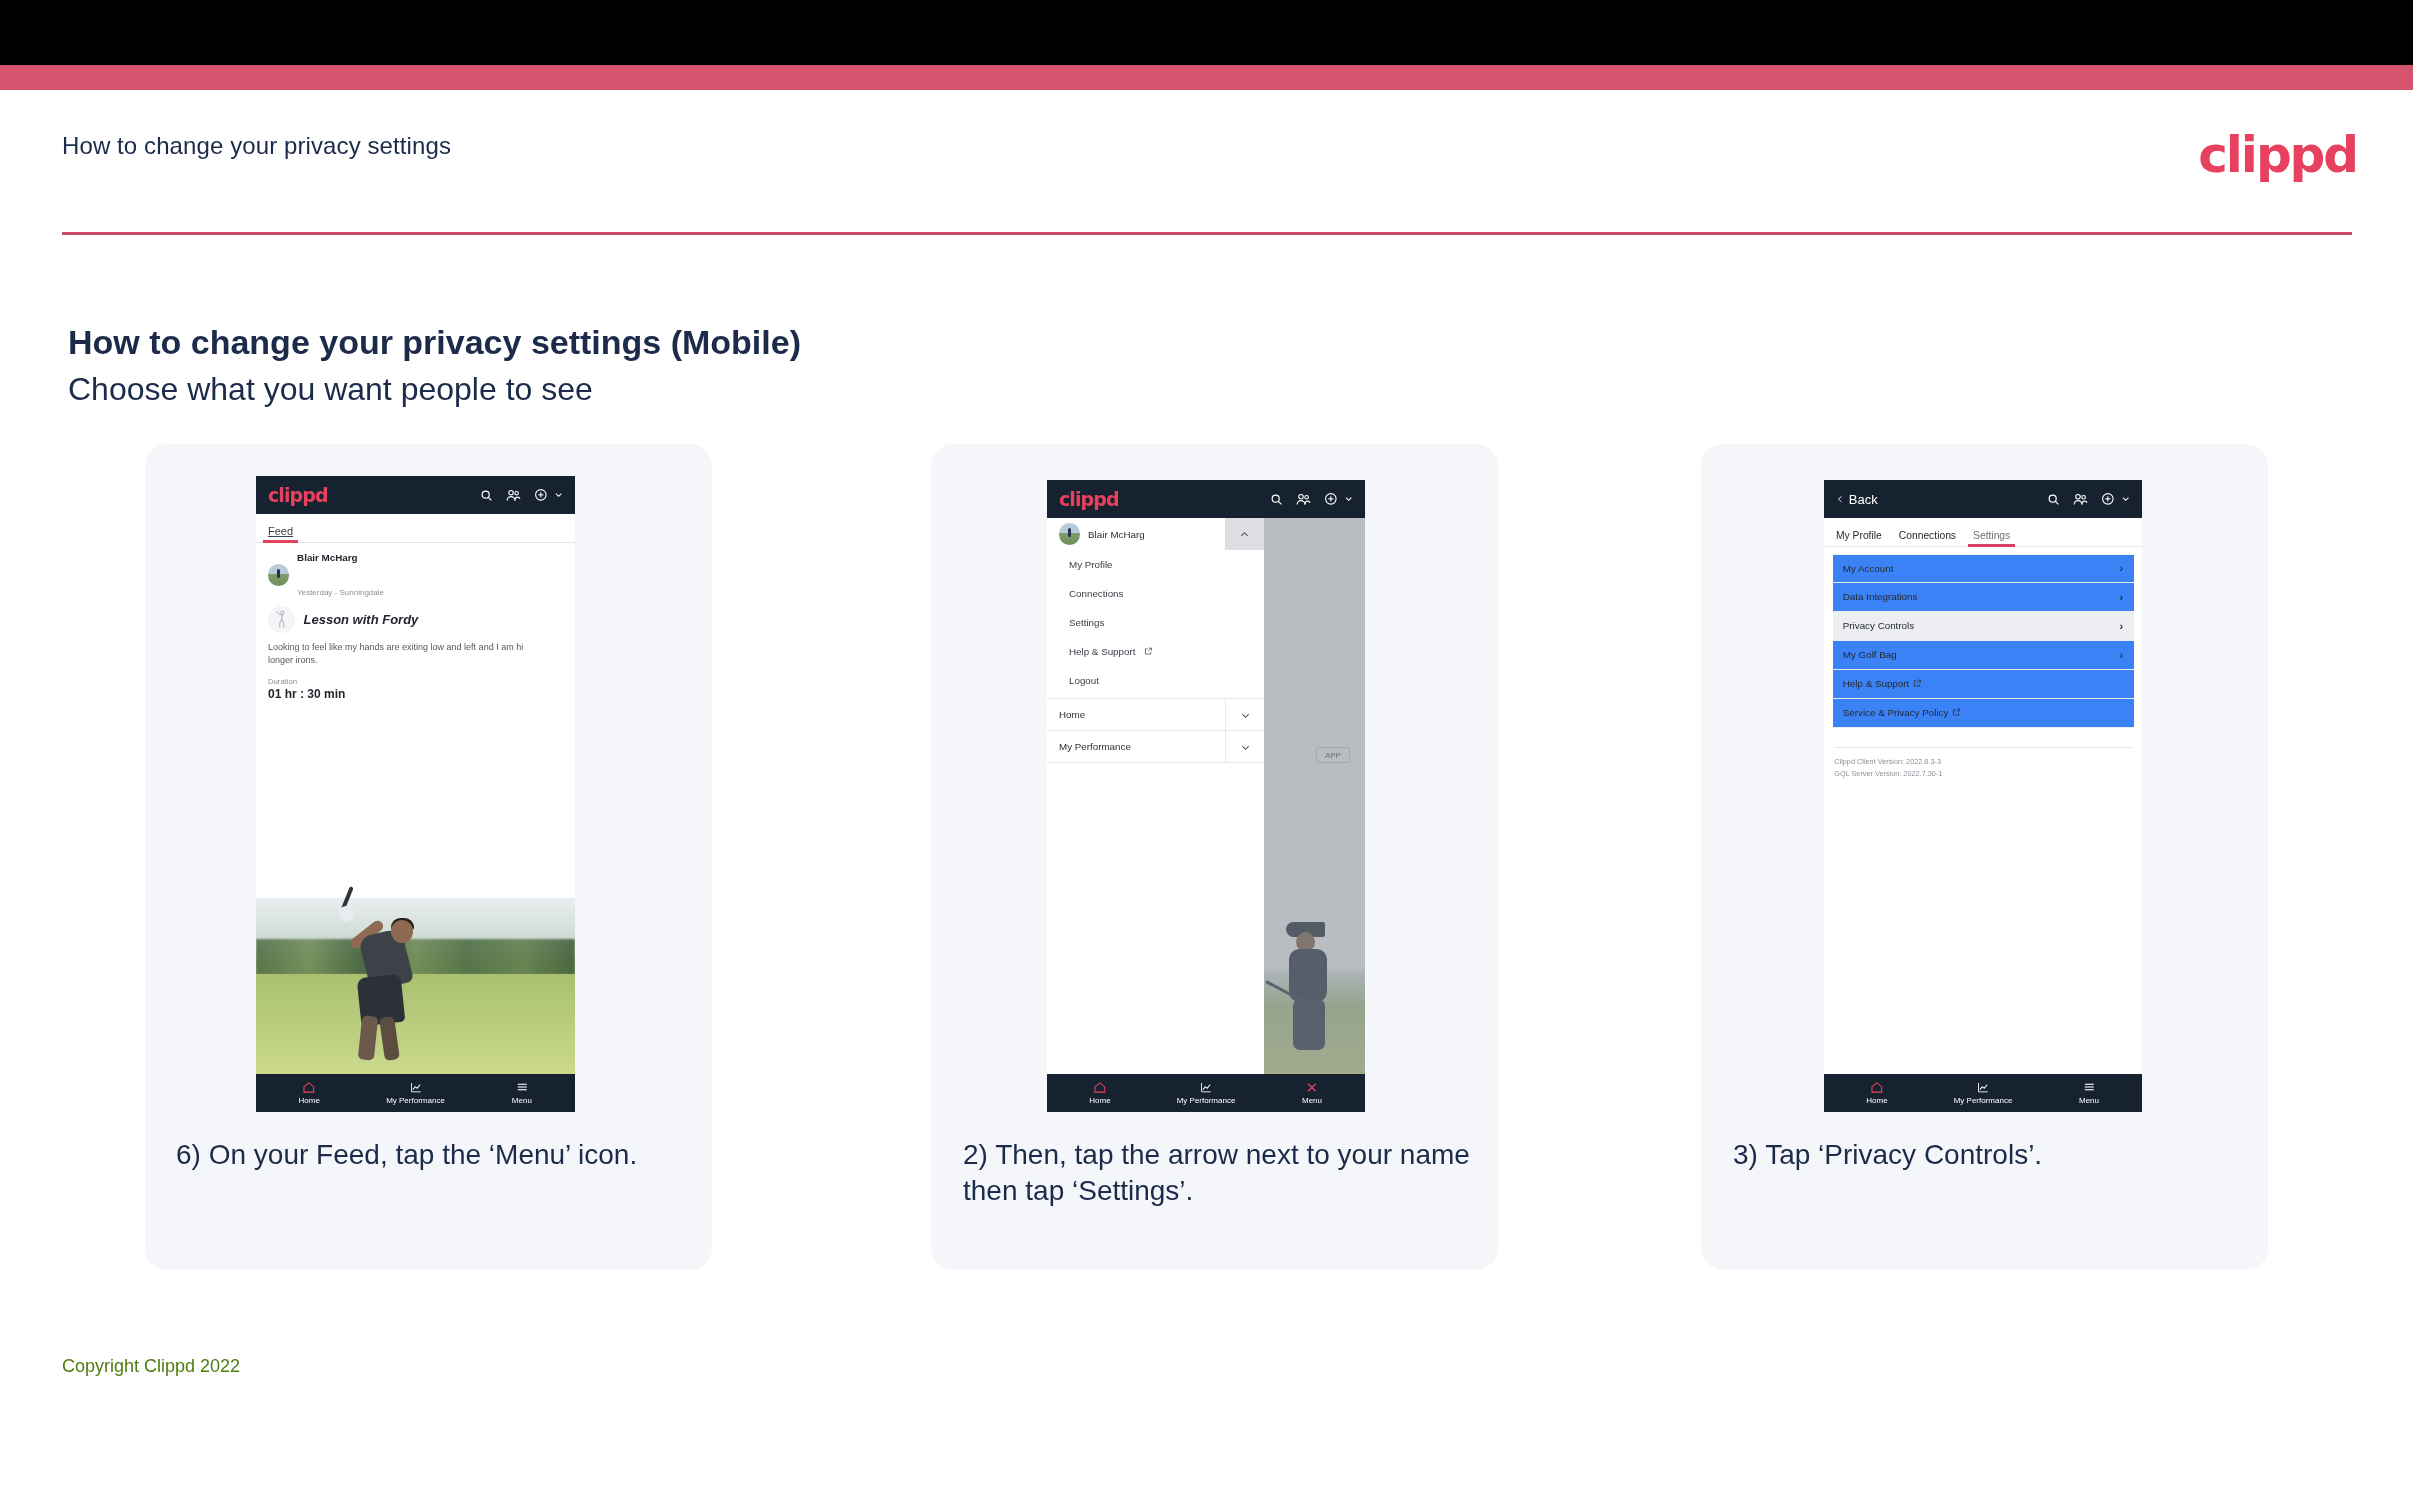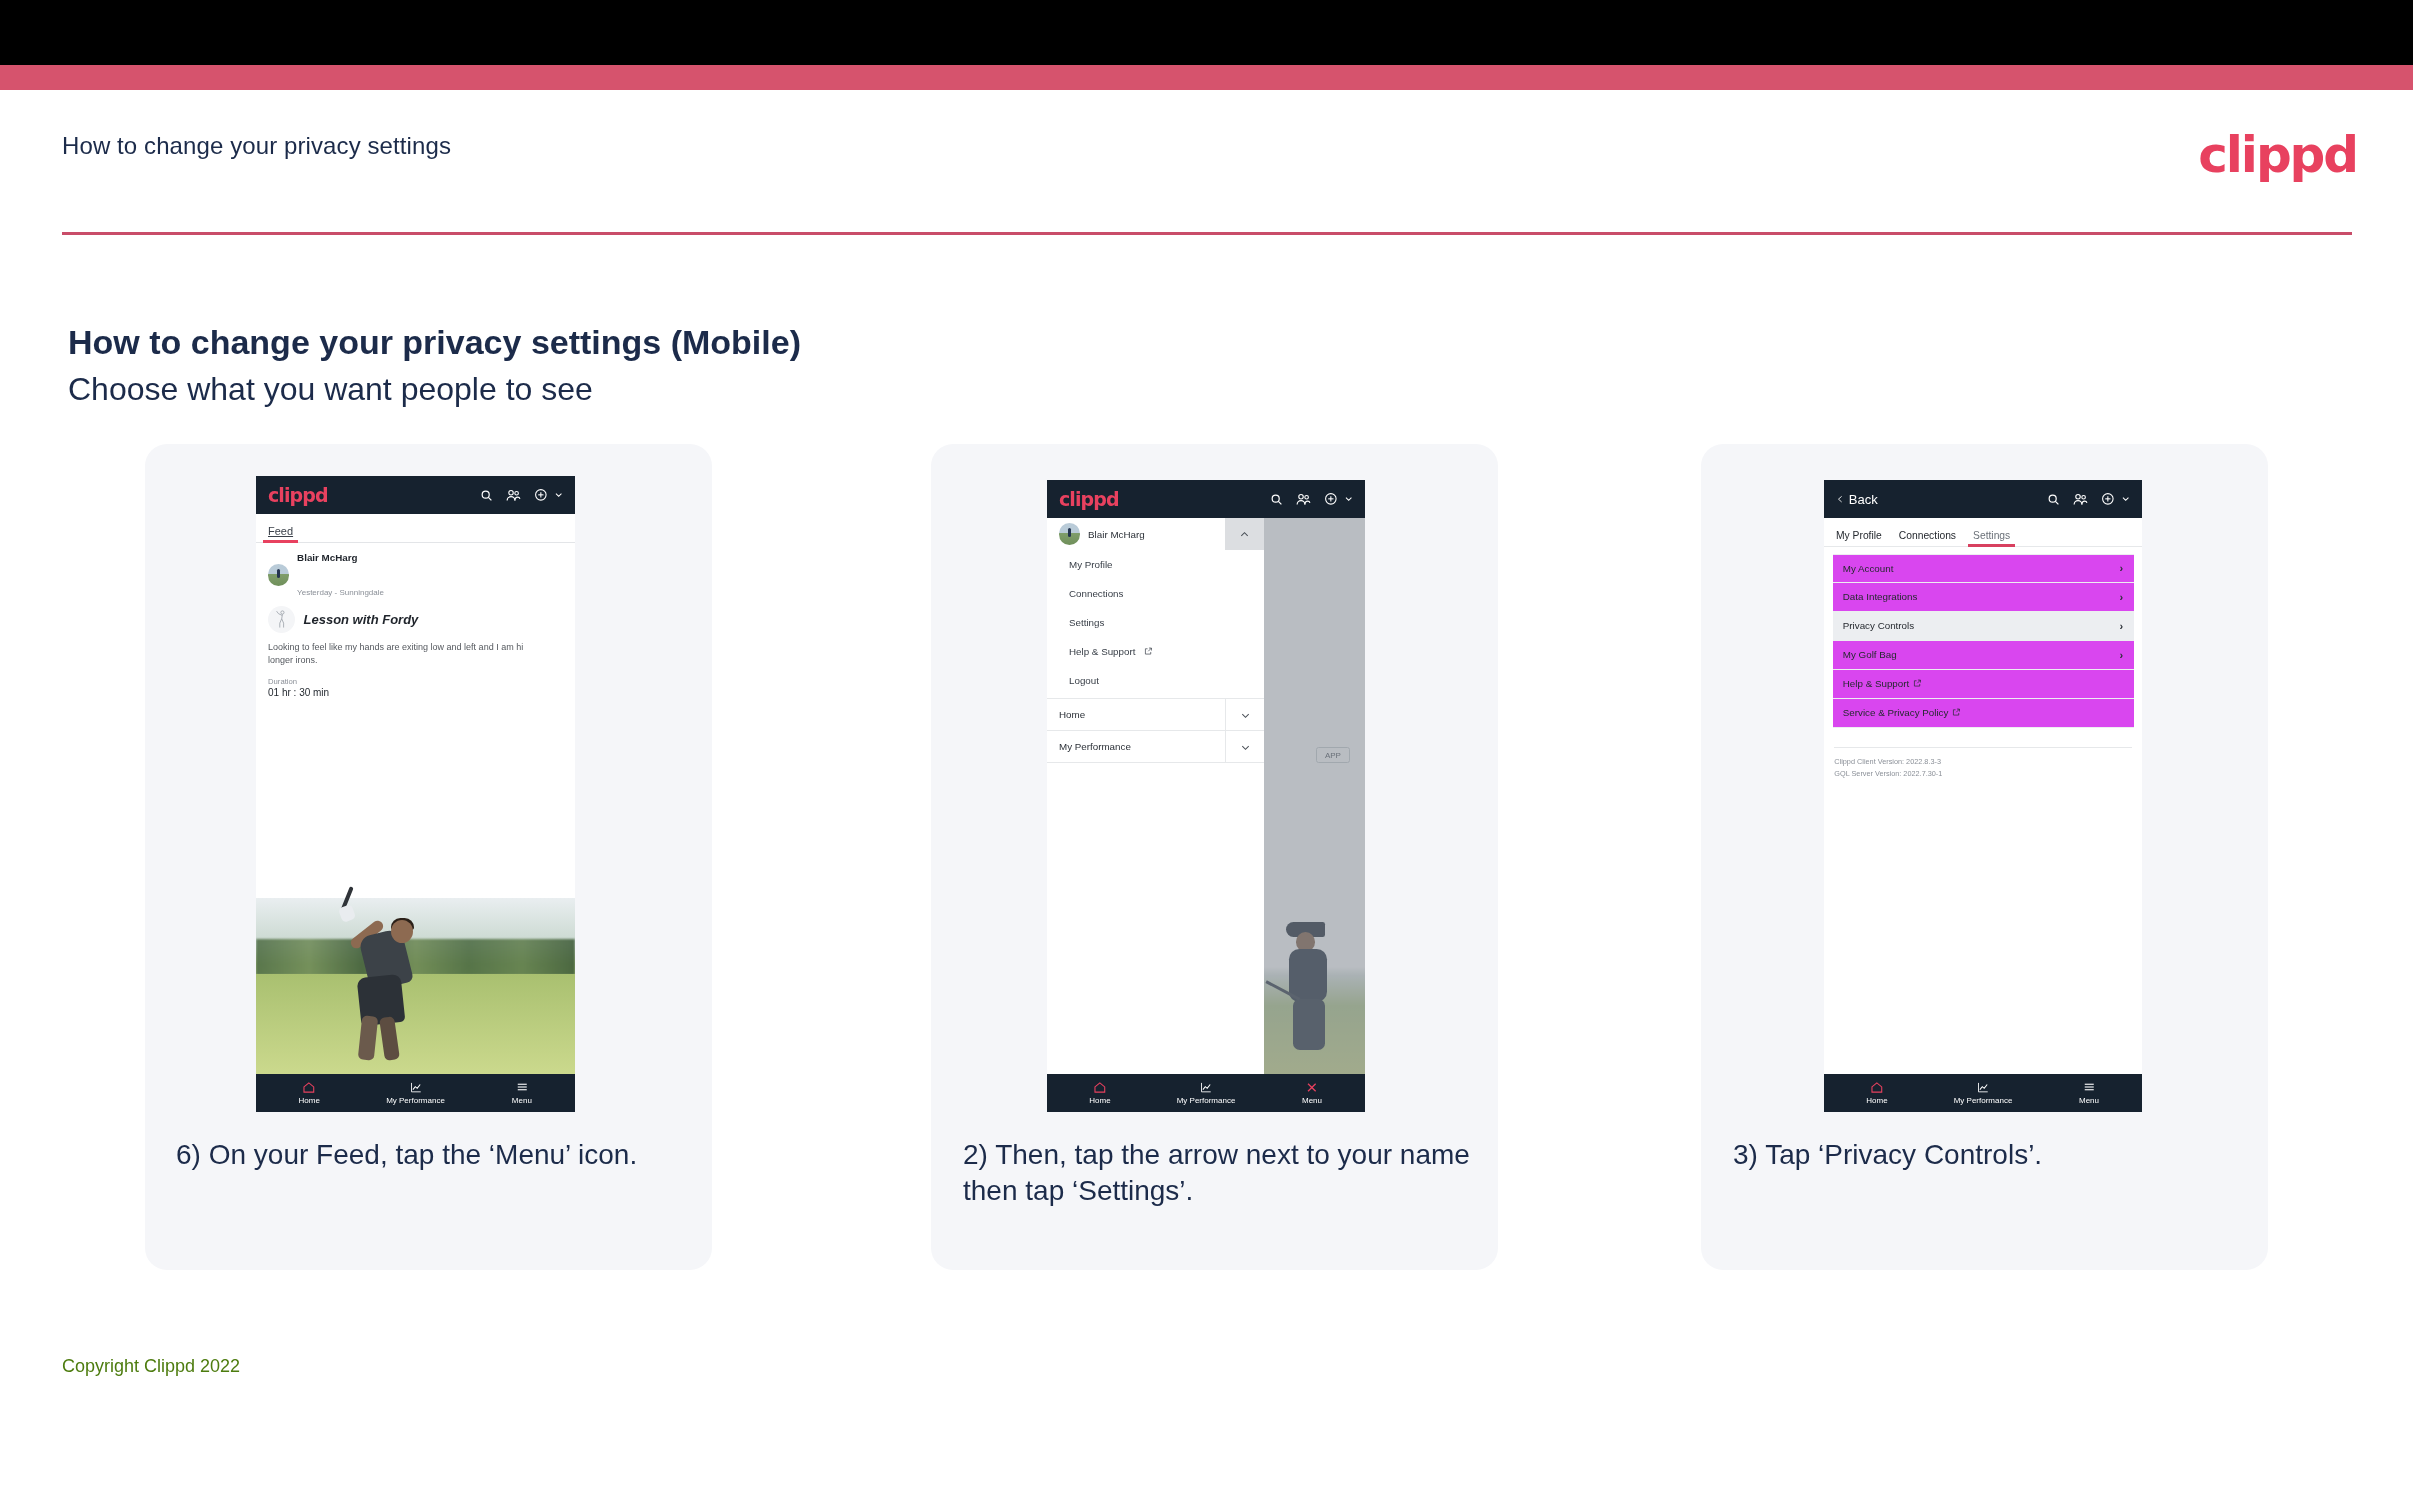--- a/index.html
+++ b/index.html
@@ -288,7 +288,7 @@
     content: ""; position: absolute; left: -5.1px; right: -5.1px; bottom: -0.9px;
     height: 2.6px; background: #d8405f;
   }
-  .settings-list { margin: 6.8px 8.5px 0 8.5px; background: #d946ef; }
+  .settings-list { margin: 6.8px 8.5px 0 8.5px; background: #3b82f6; }
   .settings-row {
     height: 29px; display: flex; align-items: center; padding: 0 10.3px;
     font-size: 9.8px; color: #25292f; border-bottom: 0.9px solid #eceef0;

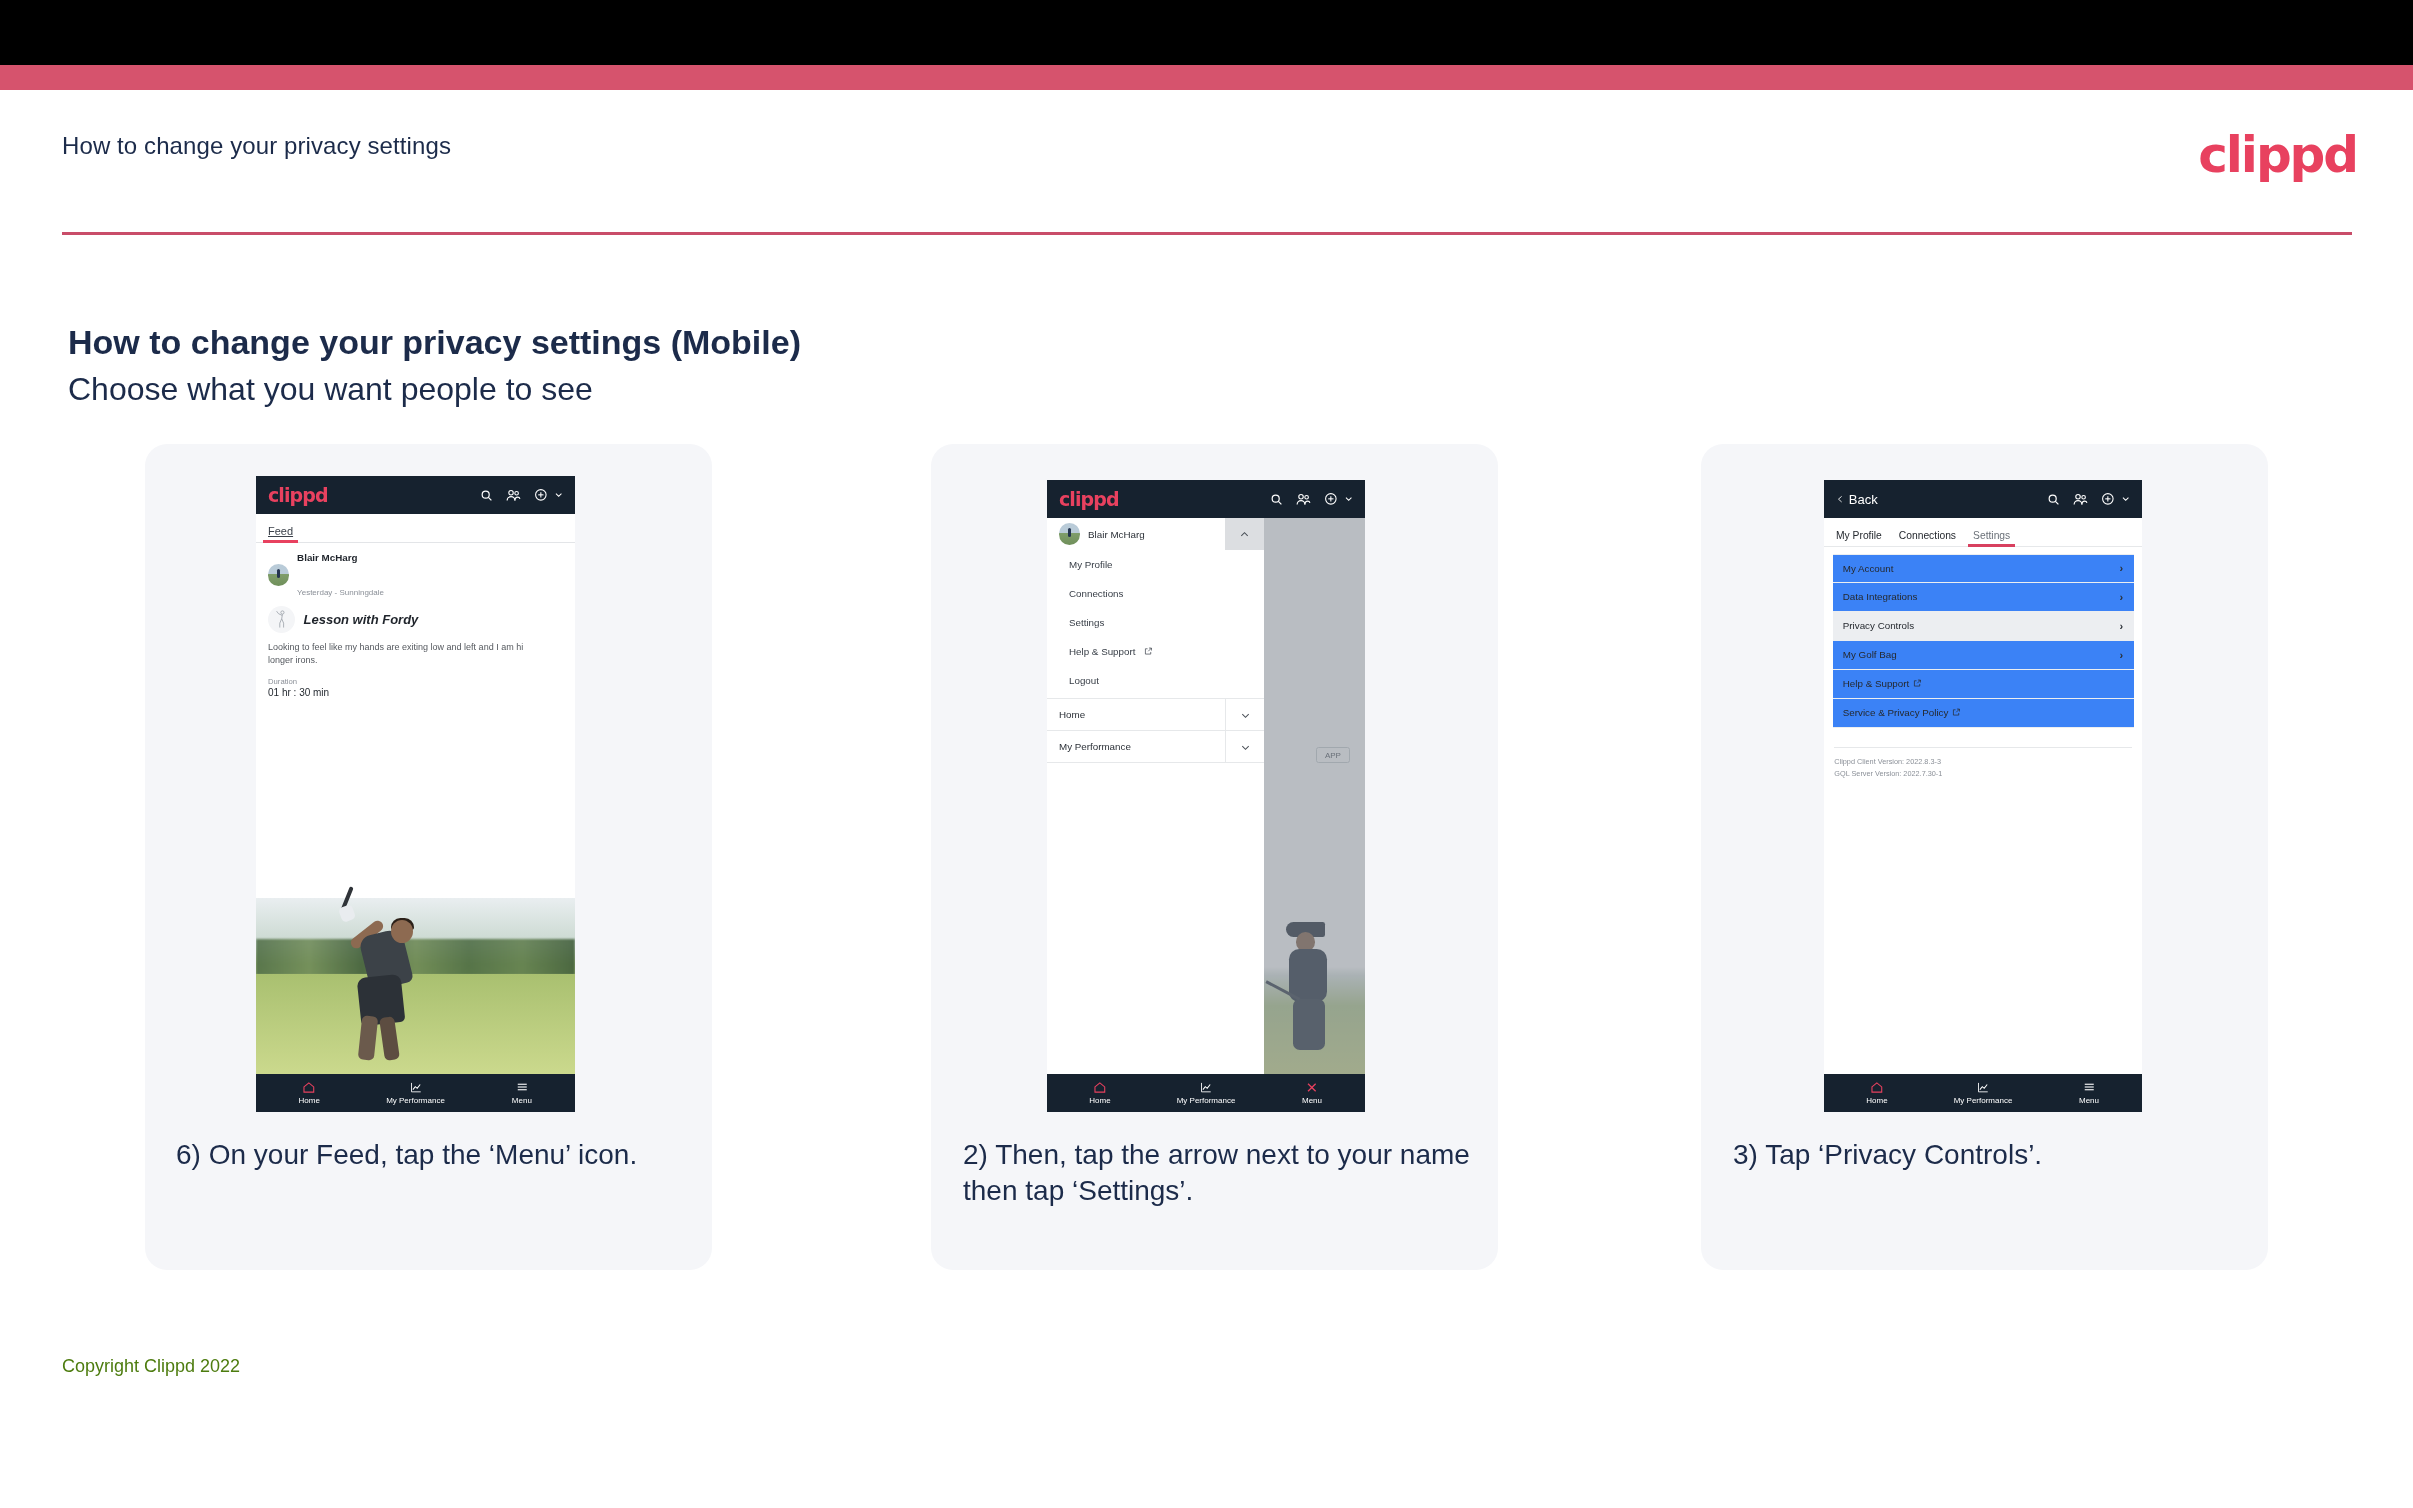--- a/index.html
+++ b/index.html
@@ -137,7 +137,7 @@
   }
   .post-body .wrap2 { display: block; }
   .dur-label { font-size: 7.7px; color: #8b9098; padding: 9.4px 12px 0 12px; }
-  .dur-value { font-size: 10px; font-weight: normal; color: #1f242b; padding: 0.9px 12px 0 12px; }
+  .dur-value { font-size: 12px; font-weight: bold; color: #1f242b; padding: 0.9px 12px 0 12px; }
 
   .post-photo {
     position: absolute; left: 0; right: 0; bottom: 38px; height: 244px;

